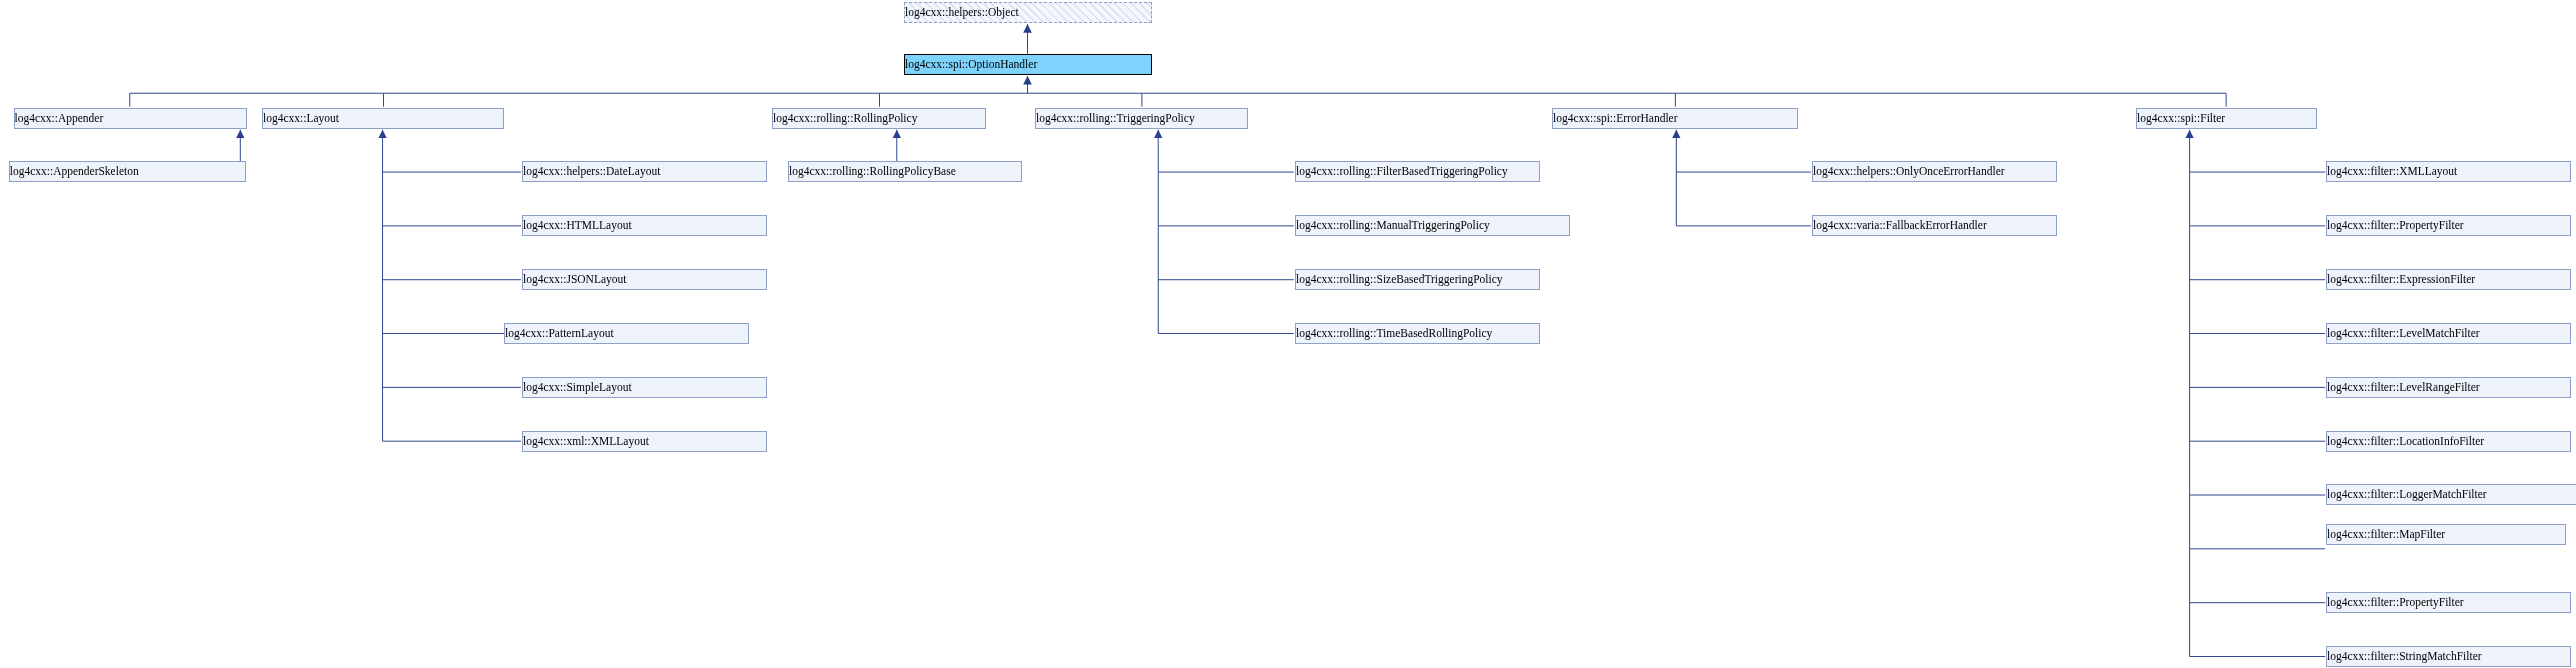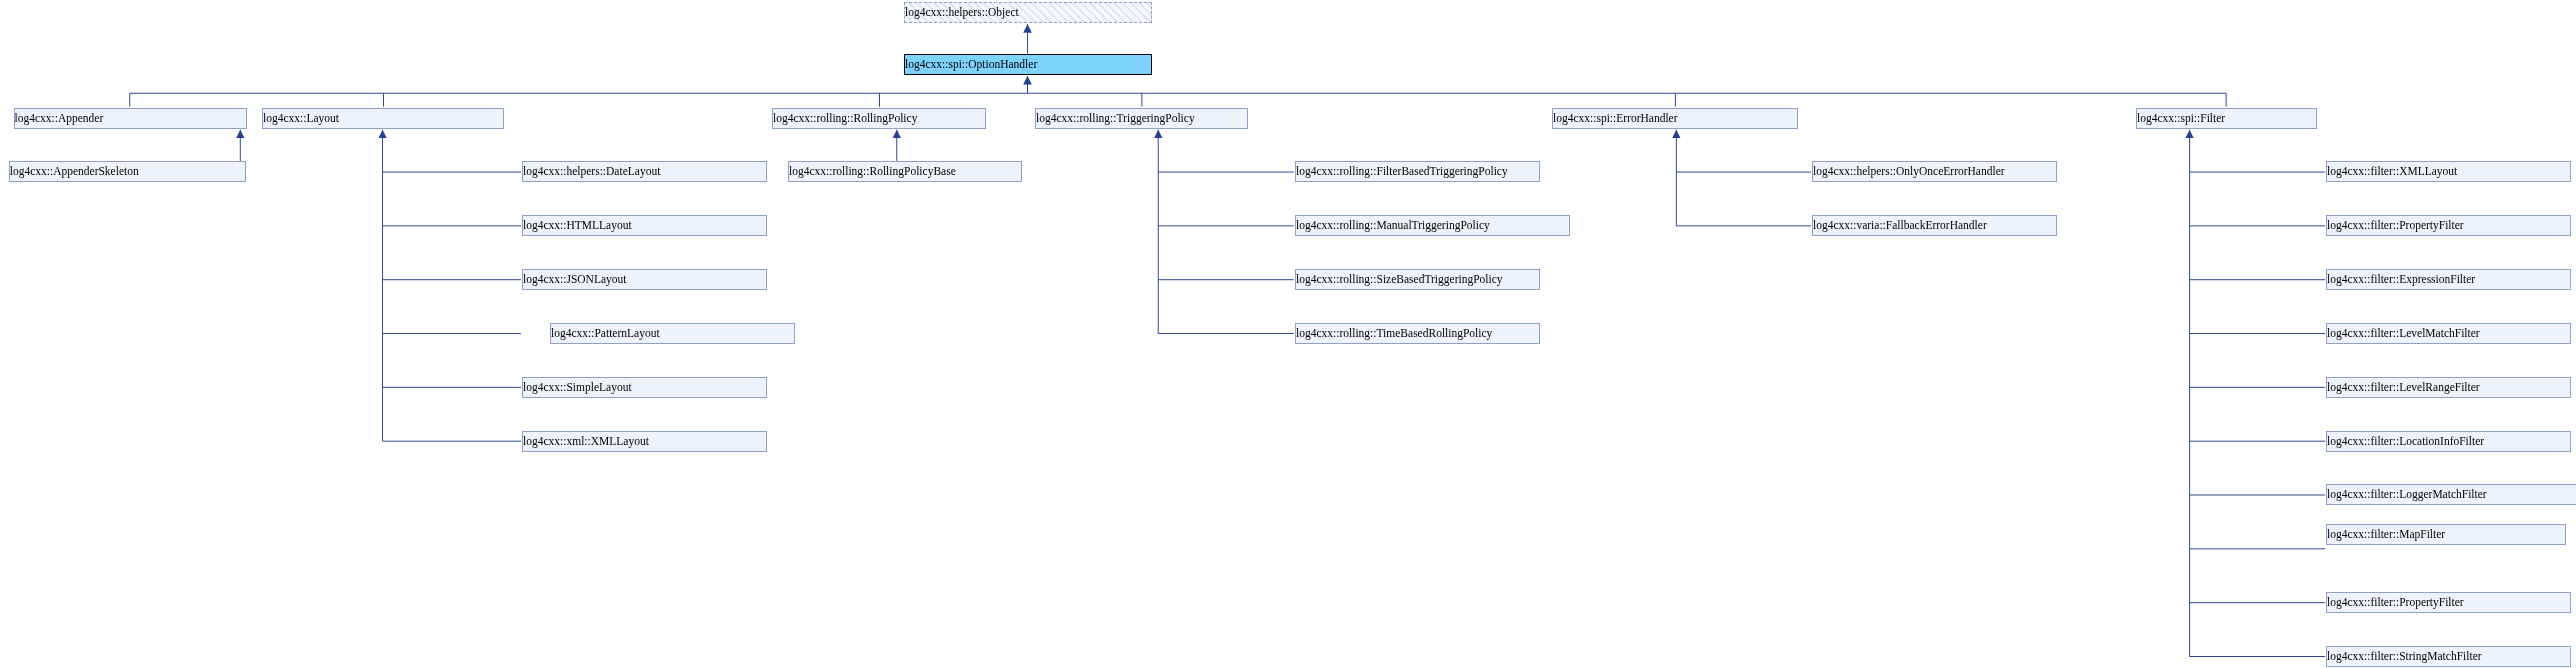--- a/index.html
+++ b/index.html
@@ -104,7 +104,7 @@
   <div class="node" style="left:522px;top:161px;width:245px">log4cxx::helpers::DateLayout</div>
   <div class="node" style="left:522px;top:215px;width:245px">log4cxx::HTMLLayout</div>
   <div class="node" style="left:522px;top:269px;width:245px">log4cxx::JSONLayout</div>
-  <div class="node" style="left:550px;top:323px;width:245px">log4cxx::PatternLayout</div>
+  <div class="node" style="left:504px;top:323px;width:245px">log4cxx::PatternLayout</div>
   <div class="node" style="left:522px;top:377px;width:245px">log4cxx::SimpleLayout</div>
   <div class="node" style="left:522px;top:431px;width:245px">log4cxx::xml::XMLLayout</div>
 

